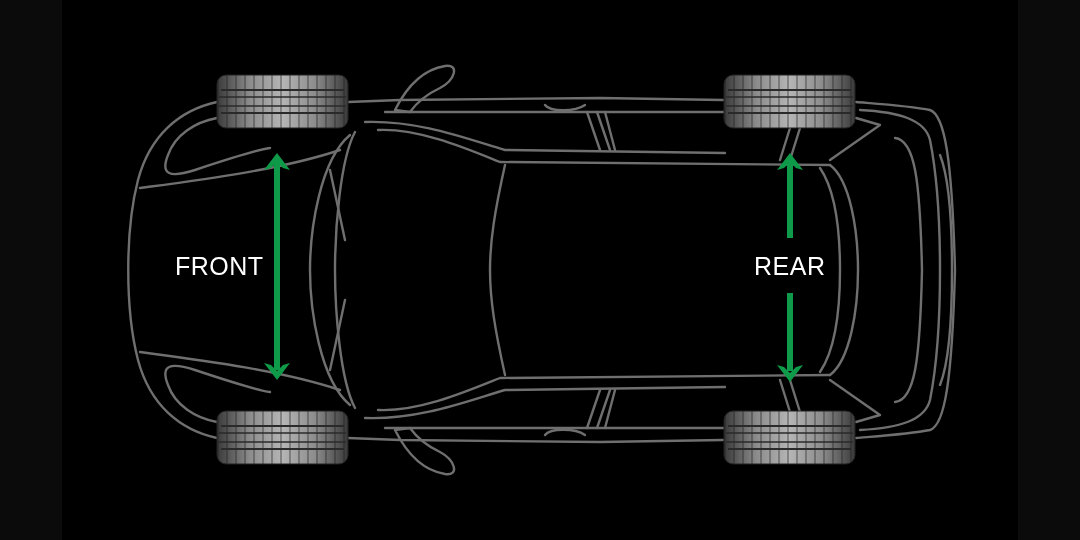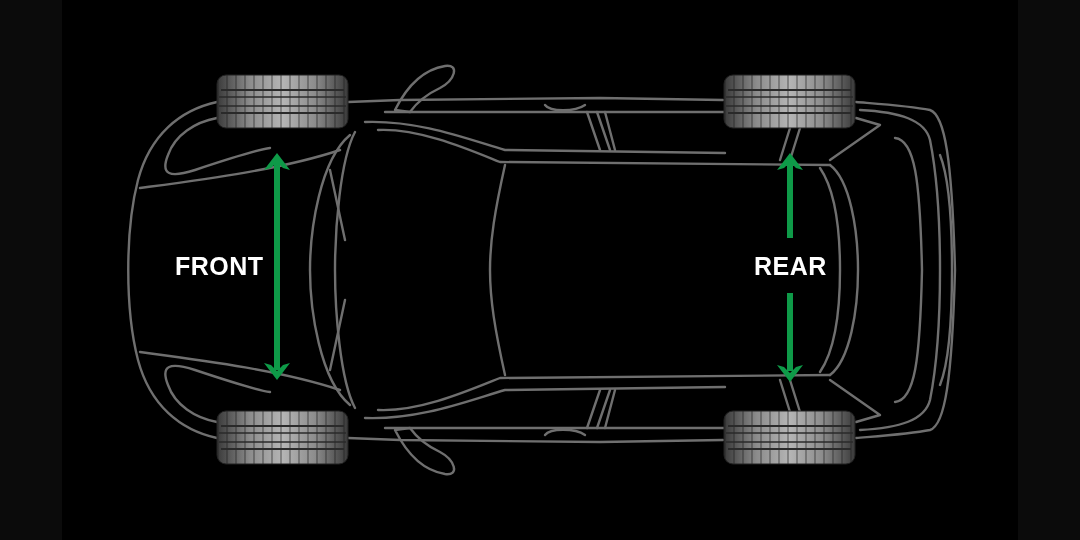--- a/index.html
+++ b/index.html
@@ -8,7 +8,7 @@
   .band-right { position: absolute; left: 1018px; top: 0; width: 62px; height: 540px; background: #0b0b0b; }
   .canvas { position: absolute; left: 0; top: 0; width: 1080px; height: 540px; }
   .label {
-    position: absolute; color: #ffffff; font-weight: 700; font-size: 25px; letter-spacing: 0.5px;
+    position: absolute; color: #ffffff; font-weight: 400; font-size: 25px; letter-spacing: 0.5px;
     line-height: 1; white-space: nowrap;
   }
   .label-front { left: 175px; top: 254px; }

